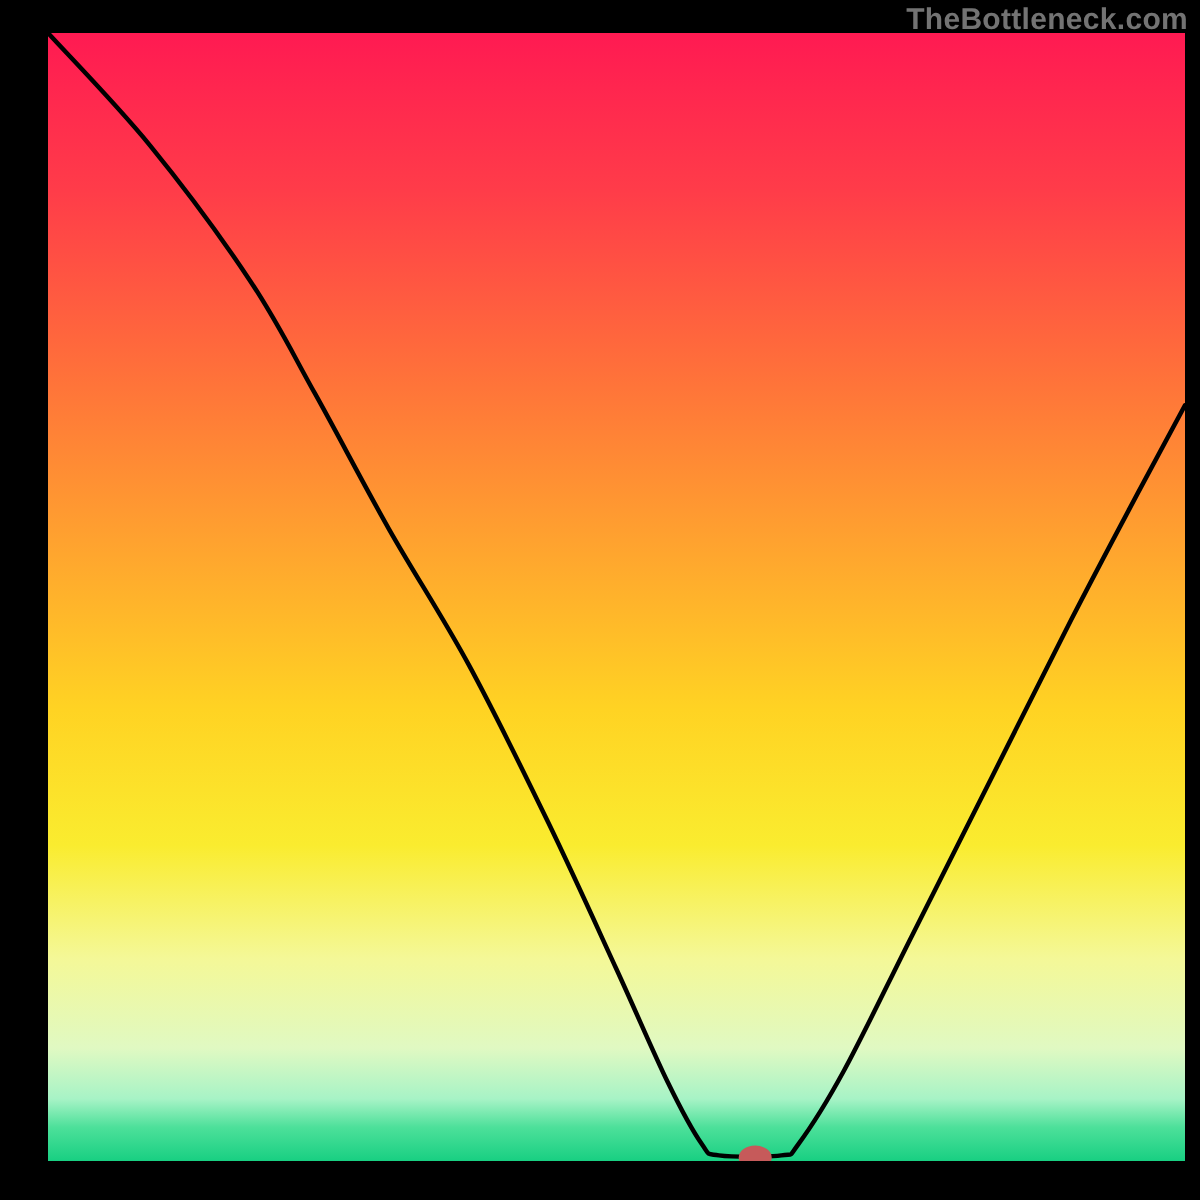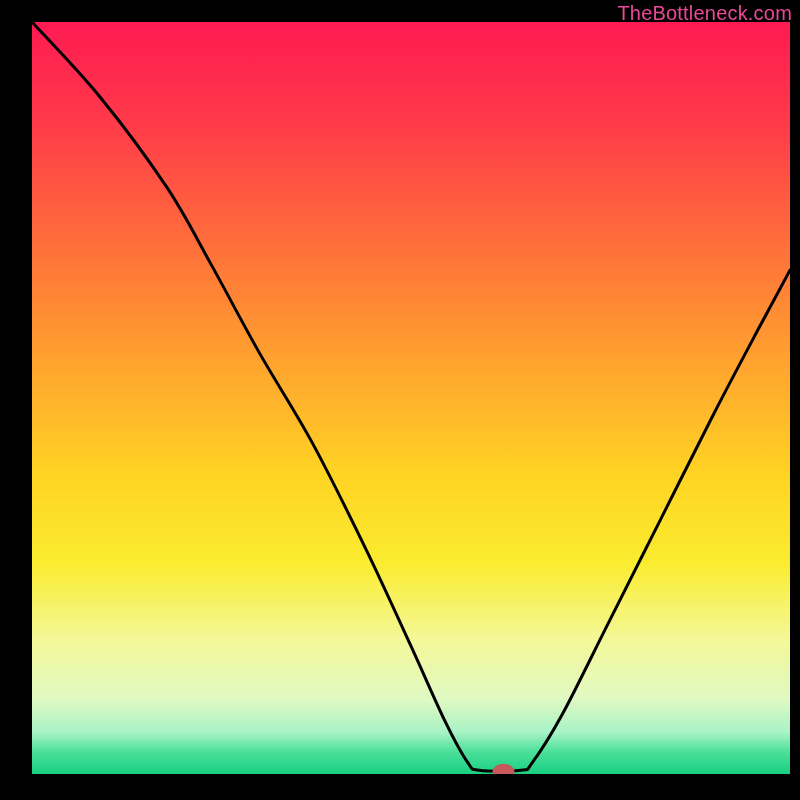--- a/index.html
+++ b/index.html
@@ -19,9 +19,9 @@
     position: absolute;
     top: 2px;
     right: 8px;
-    color: #ec4899;
+    color: #737373;
     font-family: Arial, Helvetica, sans-serif;
-    font-weight: normal;
+    font-weight: bold;
     font-size: 20px;
     letter-spacing: 0.2px;
   }

